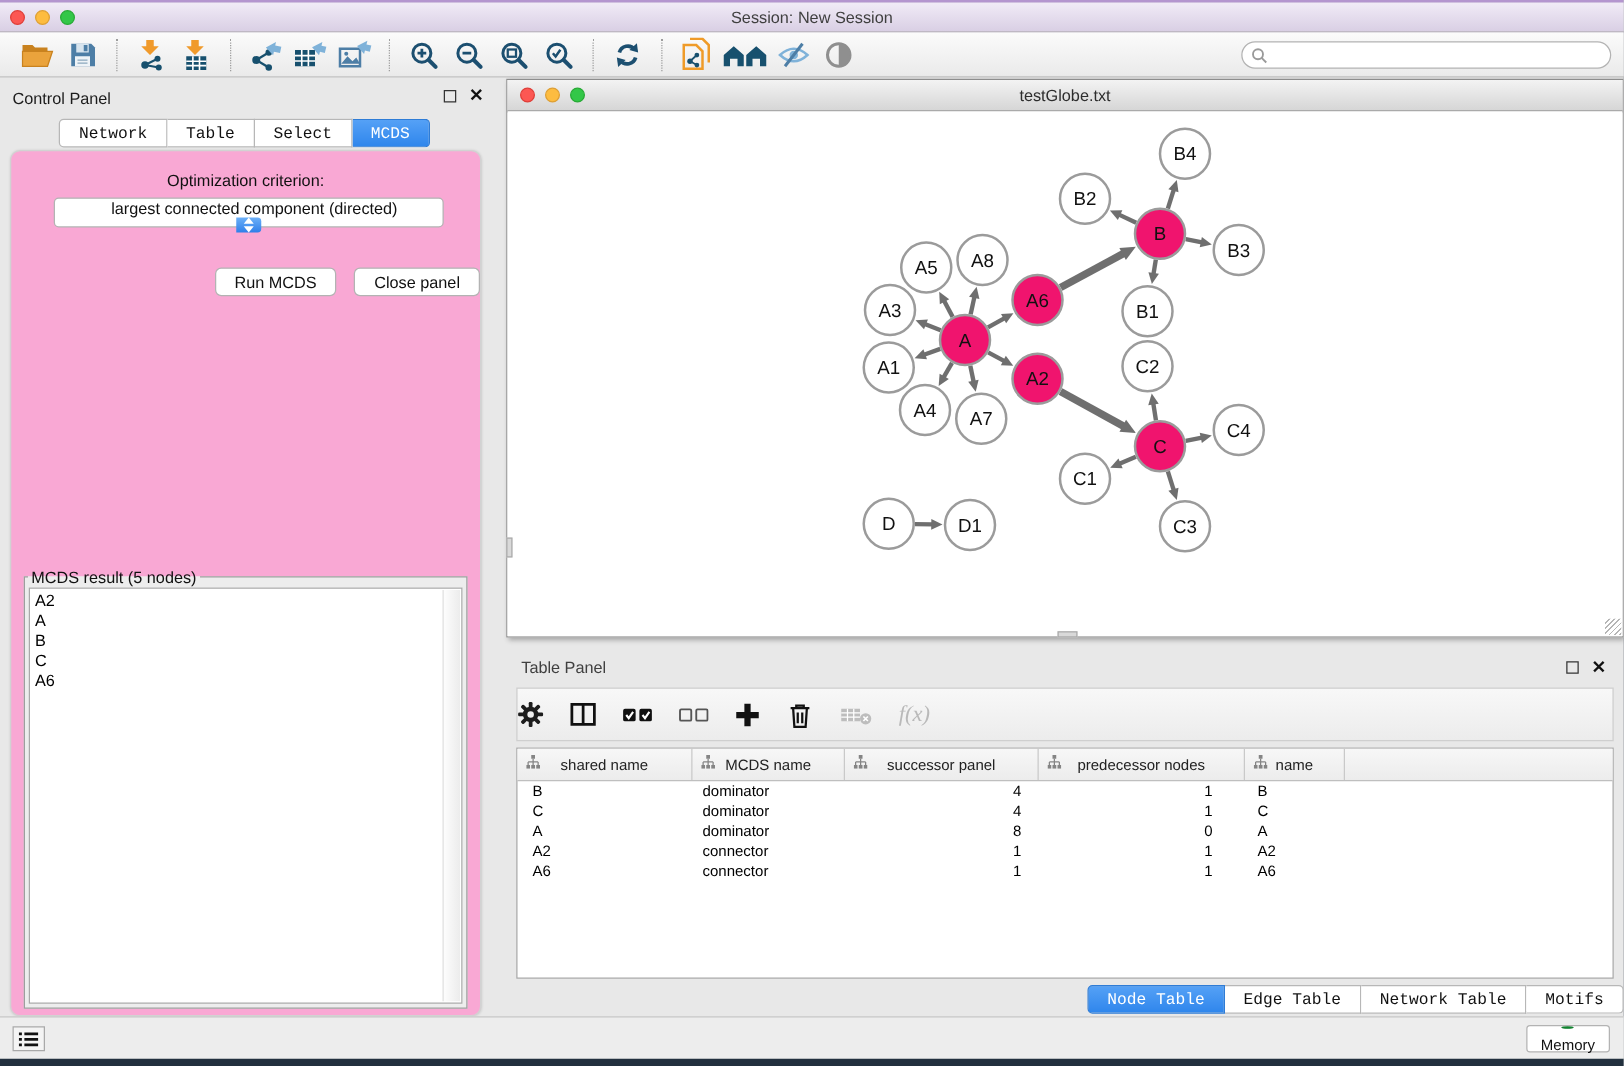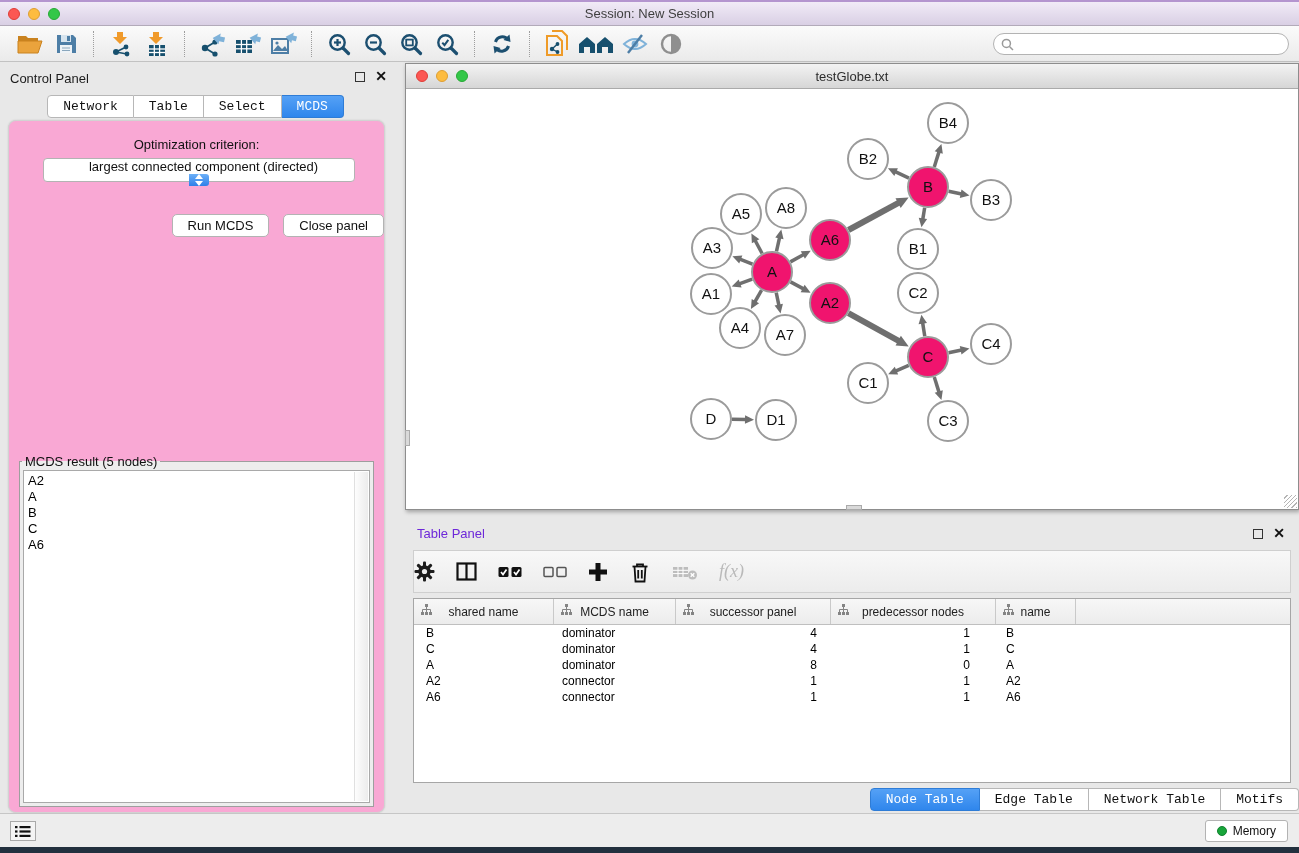--- a/index.html
+++ b/index.html
@@ -74,7 +74,7 @@
 
   
   .tp { position:absolute; left:399px; top:520px; right:0px; height:293px; }
-  .tp-title { position:absolute; left:18px; top:6px; font-size:13px; color:#6d28d9; }
+  .tp-title { position:absolute; left:18px; top:6px; font-size:13px; color:#404040; }
   .tp .win-float { right:36px; } .tp .win-close { right:14px; }
   .tp-toolbar { position:absolute; left:14px; right:8px; top:30px; height:43px;
     background:linear-gradient(#f8f8f8,#ececec); border:1px solid #cfcfcf;

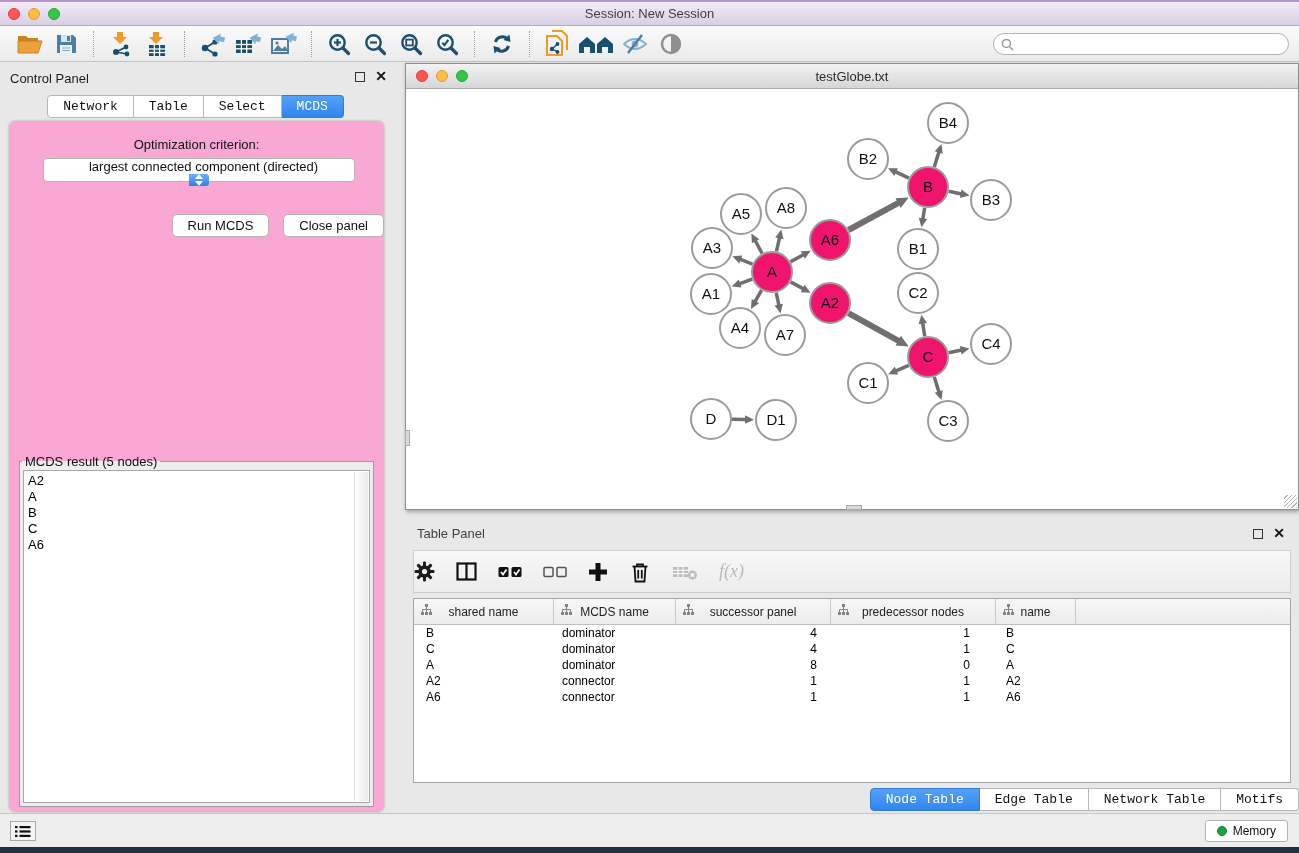--- a/index.html
+++ b/index.html
@@ -95,7 +95,7 @@
   .list-btn { position:absolute; left:10px; top:7px; width:26px; height:20px; background:#f4f4f4;
     border:1px solid #a9a9a9; display:flex; align-items:center; justify-content:center; }
   .memory-btn { position:absolute; right:11px; top:6px; height:22px; background:#fff; border:1px solid #b3b3b3;
-    border-radius:3px; display:flex; align-items:center; gap:6px; padding:0 11px; font-size:12px; color:#111; }
+    border-radius:3px; display:flex; align-items:center; gap:6px; padding:0 11px; font-size:12px; color:#111;flex-direction:column; }
   .mem-dot { width:10px; height:10px; border-radius:50%; background:#18a53a; border:1px solid #128230; }
   .desktop-strip { position:absolute; left:0; bottom:0; right:0; height:6px; background:#22303e; }
 </style>

